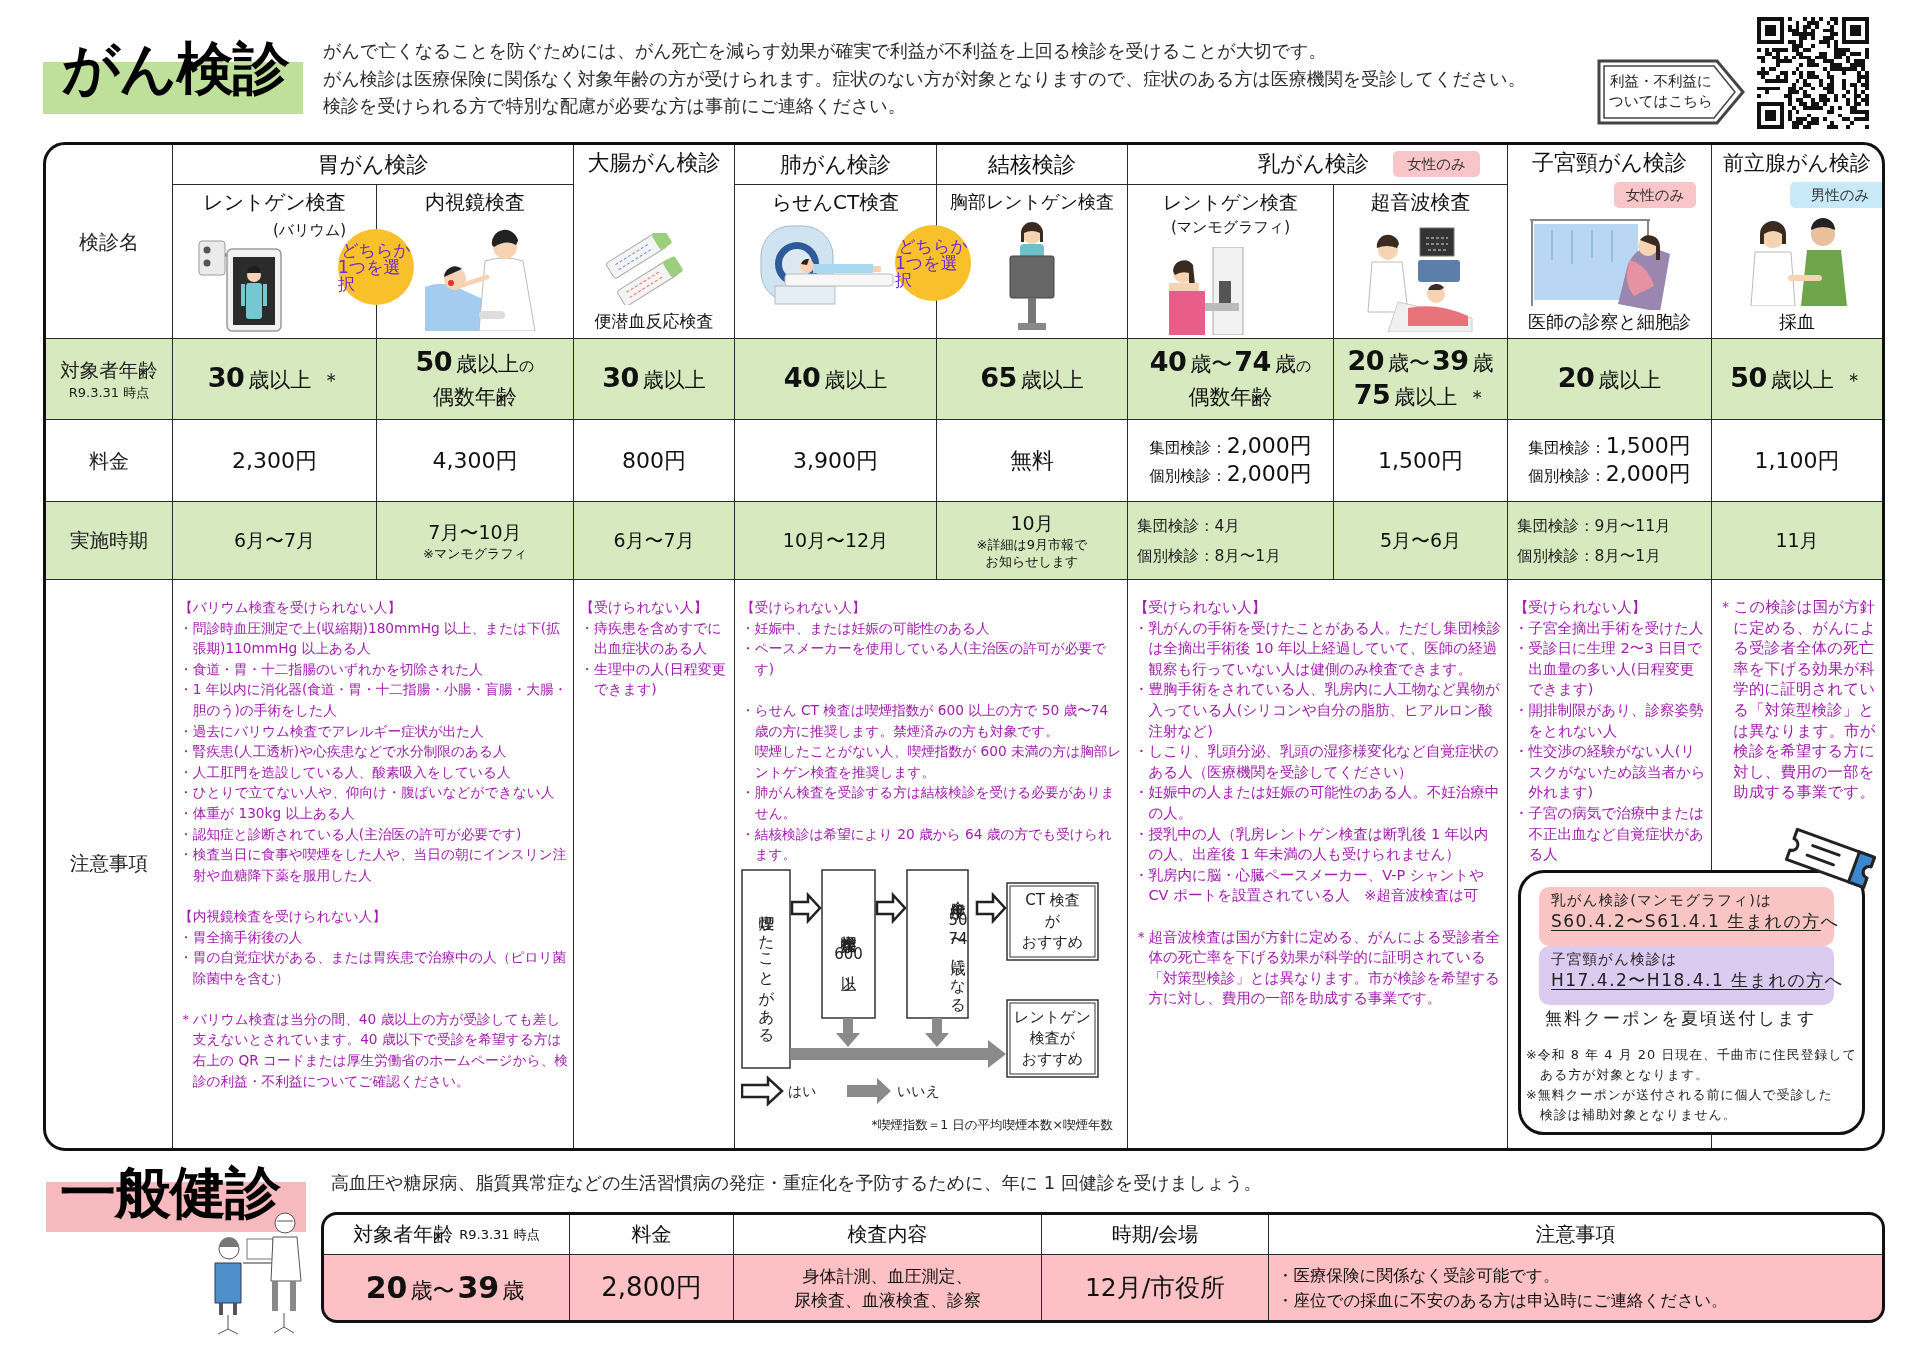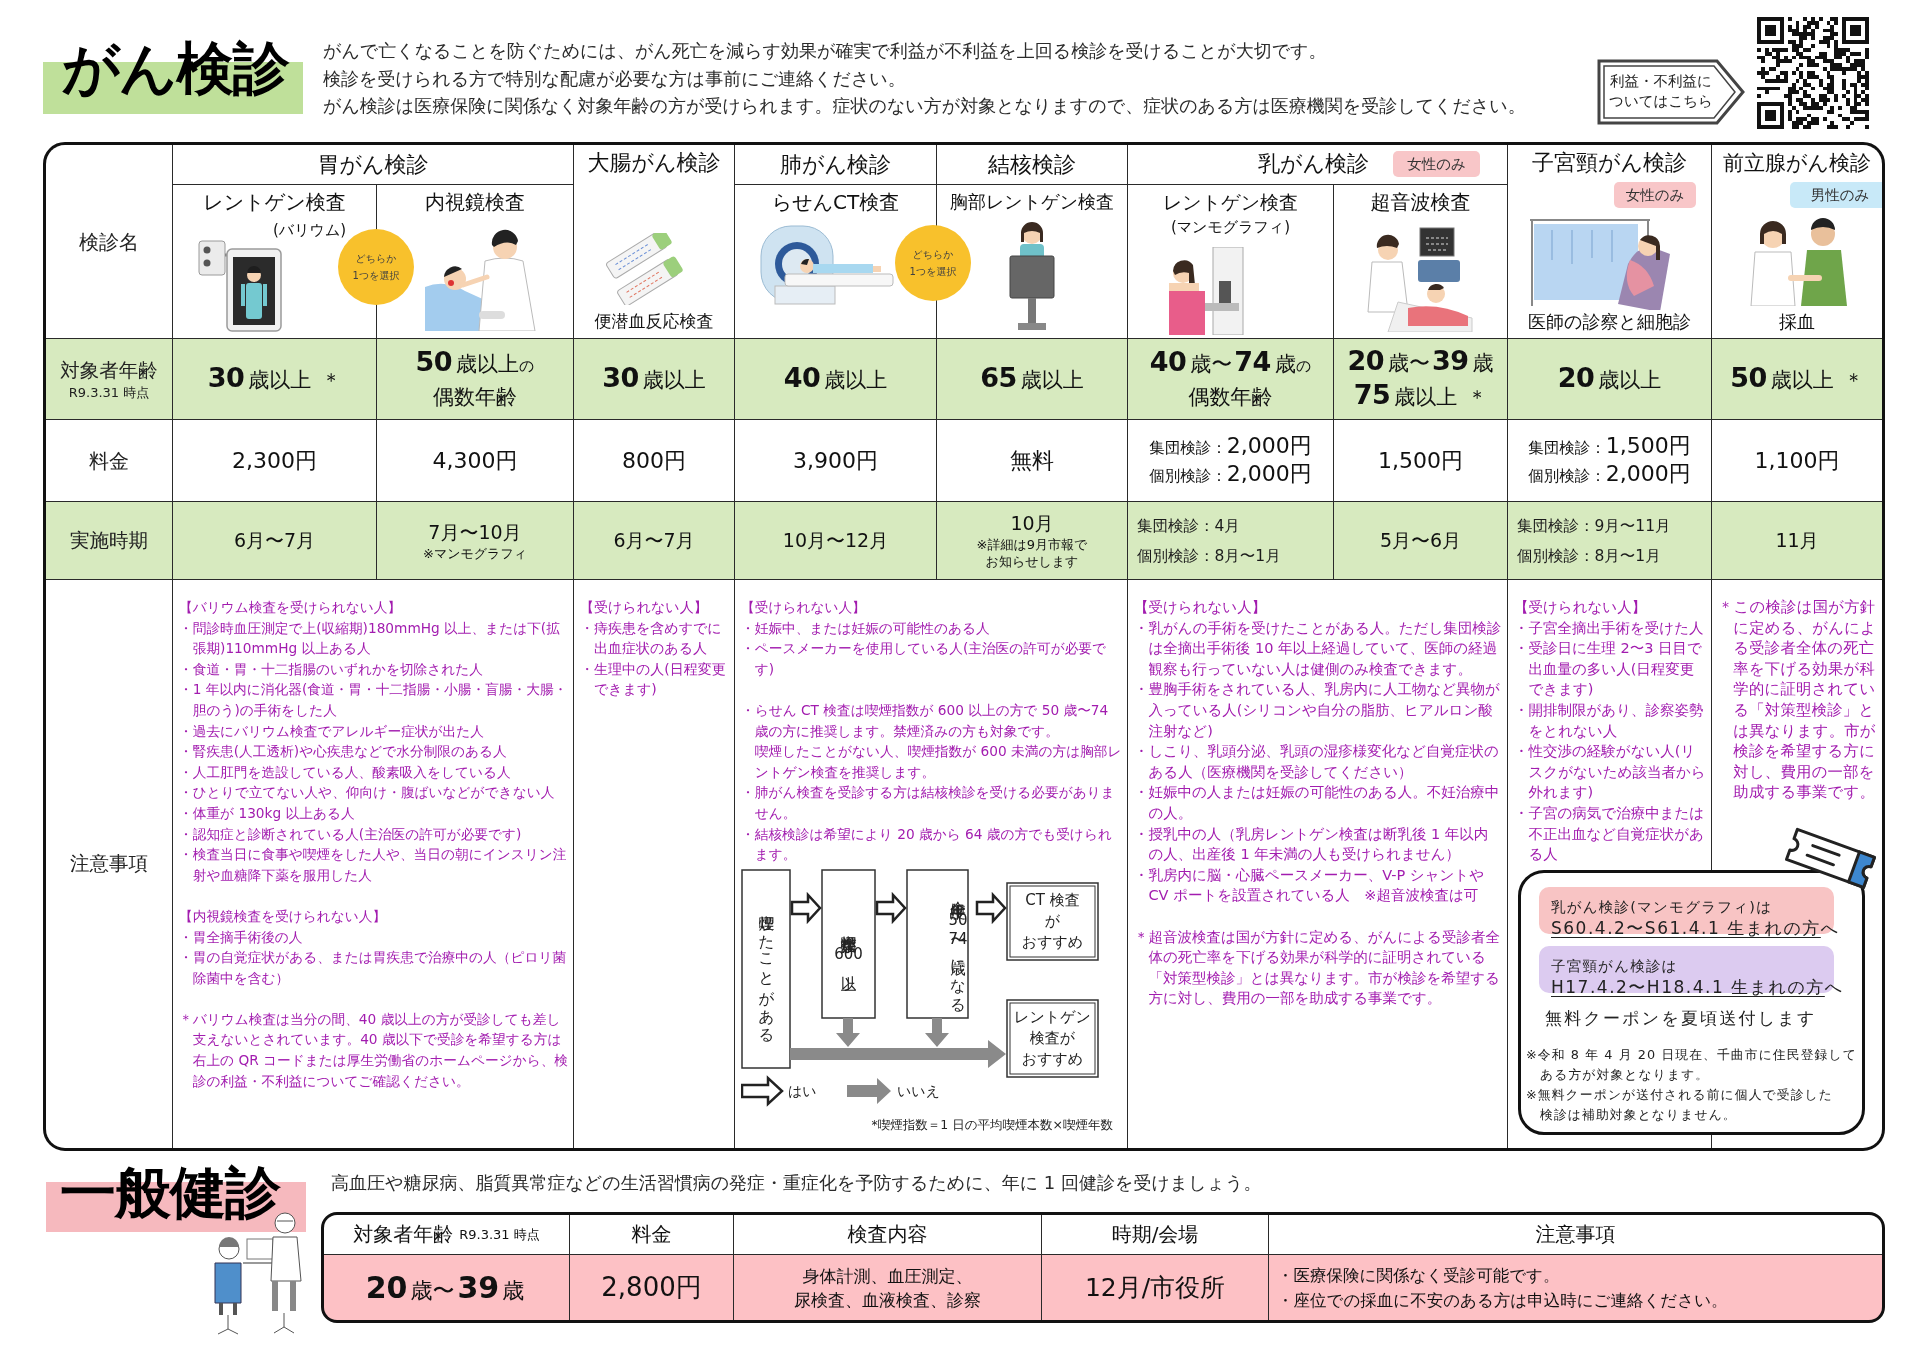--- a/index.html
+++ b/index.html
@@ -100,8 +100,8 @@
 
 <div class="intro" style="left:323px;top:37px;font-size:18px">
   <p>がんで亡くなることを防ぐためには、がん死亡を減らす効果が確実で利益が不利益を上回る検診を受けることが大切です。</p>
+  <p>がん検診は医療保険に関係なく対象年齢の方が受けられます。症状のない方が対象となりますので、症状のある方は医療機関を受診してください。</p>
   <p>検診を受けられる方で特別な配慮が必要な方は事前にご連絡ください。</p>
-  <p>がん検診は医療保険に関係なく対象年齢の方が受けられます。症状のない方が対象となりますので、症状のある方は医療機関を受診してください。</p>
 </div>
 
 <div class="benefit-link">

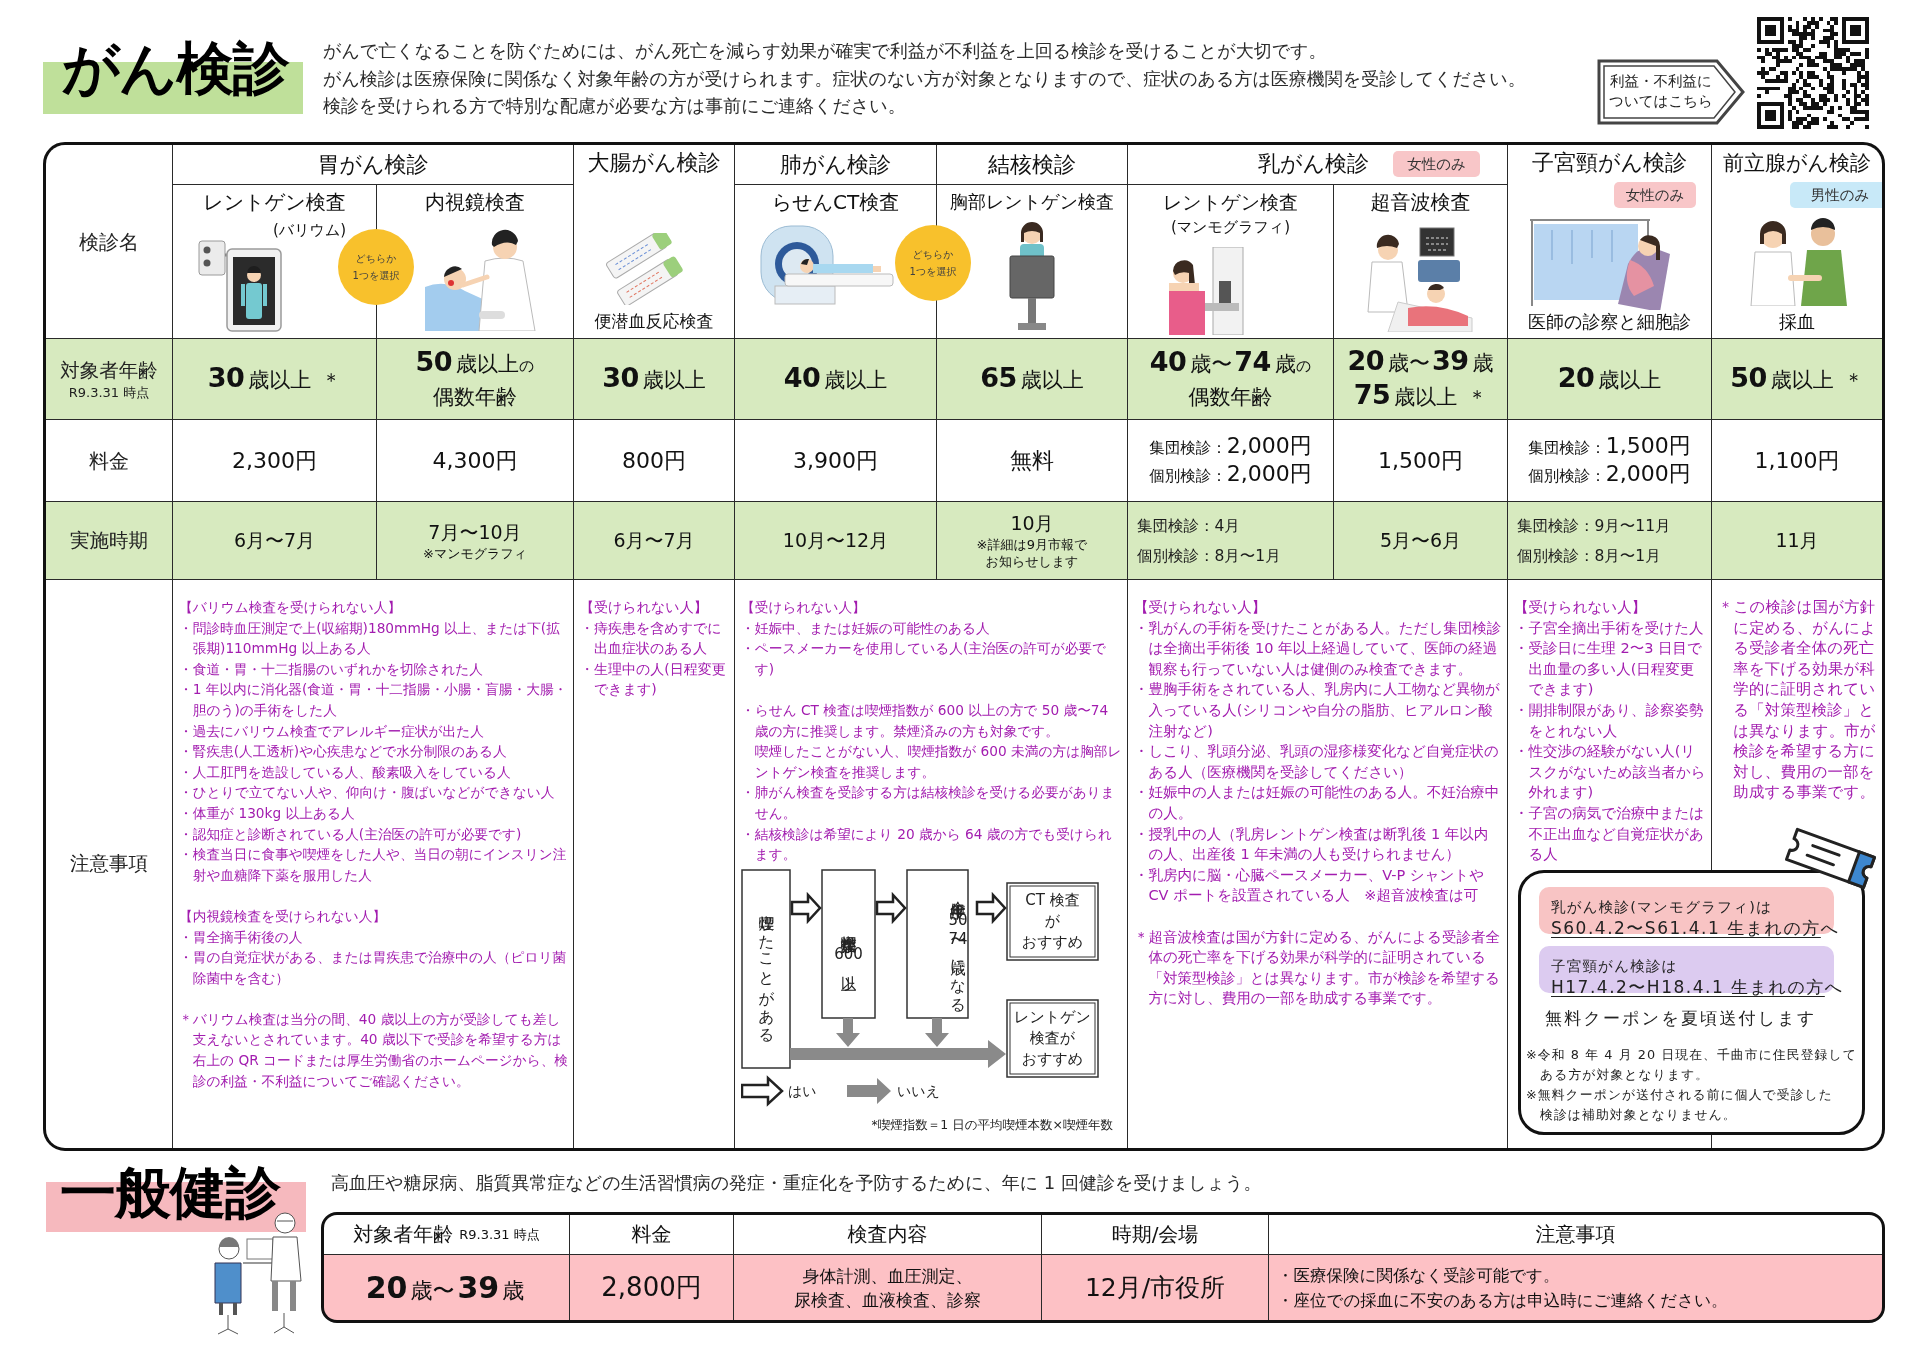--- a/index.html
+++ b/index.html
@@ -32,7 +32,7 @@
 .badge{position:absolute;height:26px;border-radius:5px;font-size:14.5px;line-height:26px;text-align:center;color:#333}
 .badge.f{background:var(--female_badge)}
 .badge.m{background:var(--male_badge)}
-.choose{position:absolute;border-radius:50%;background:var(--choose_circle);display:flex;flex-direction:column;align-items:center;justify-content:center;font-size:10px;line-height:17px;color:#404040;z-index:3}
+.choose{position:absolute;border-radius:50%;background:var(--choose_circle);display:flex;flex-direction:column;align-items:center;justify-content:center;font-size:17px;line-height:17px;color:#6d28d9;z-index:3}
 
 .age{font-size:21px;line-height:31px;white-space:nowrap;color:#111}
 .age .n{font-size:27px;font-weight:bold;margin-right:4px;letter-spacing:-0.5px}

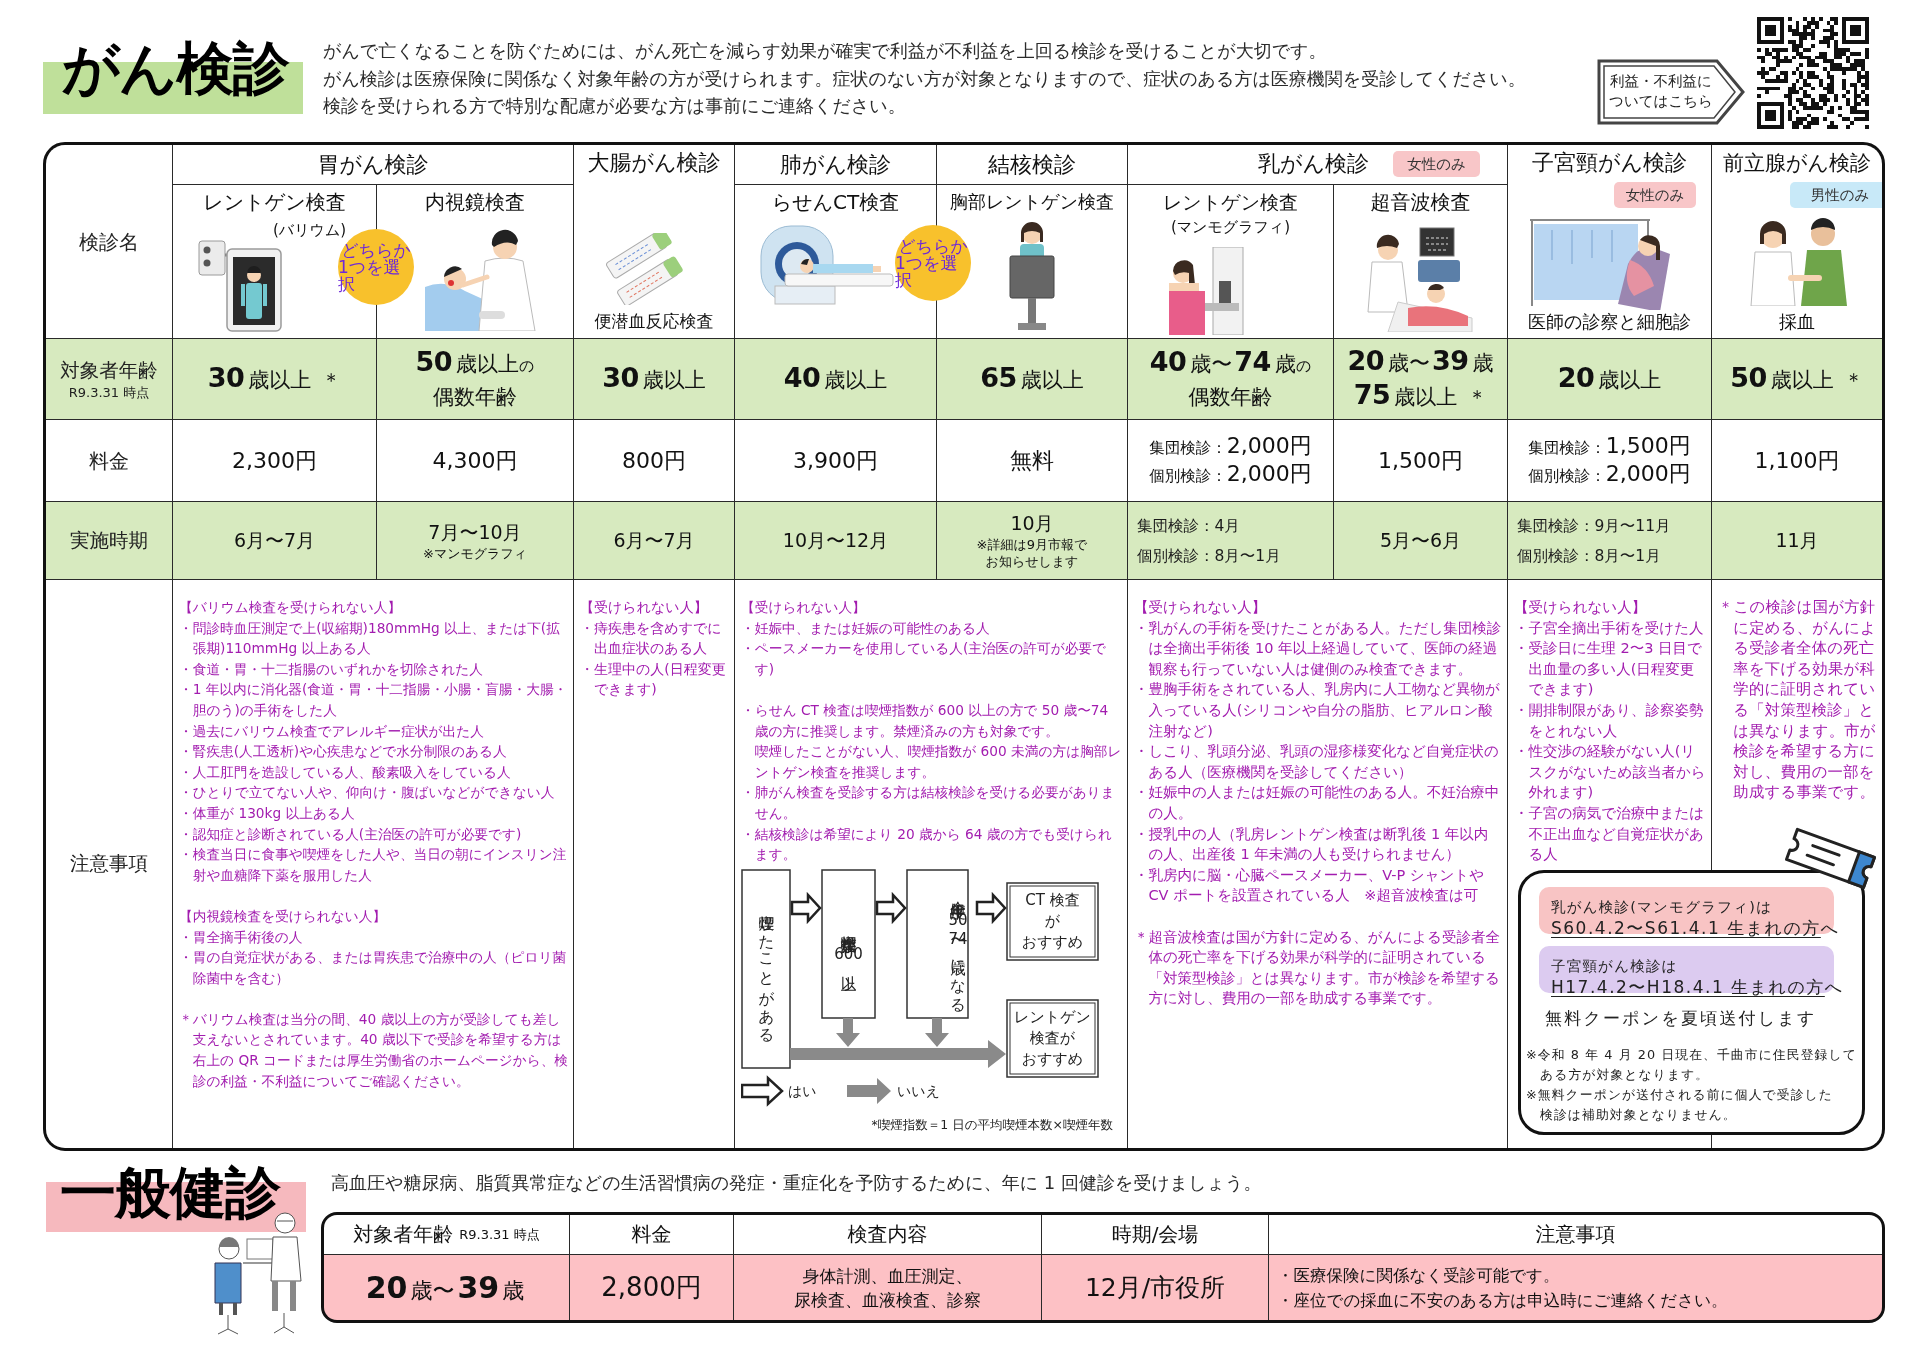--- a/index.html
+++ b/index.html
@@ -70,7 +70,7 @@
 
 
 .coupon{position:absolute;left:1518px;top:870px;width:347px;height:265px;border:3px solid #111;border-radius:26px;background:#fff;z-index:4}
-.cbar{position:absolute;left:18px;width:295px;height:47px;border-radius:10px;padding:11px 0 0 12px;color:#222;white-space:nowrap}
+.cbar{position:absolute;left:18px;width:295px;height:59px;border-radius:10px;padding:4px 0 0 12px;color:#222;white-space:nowrap}
 .cbar.pink{top:14px;background:var(--coupon_breast)}
 .cbar.purple{top:73px;background:var(--coupon_cervical)}
 .cbar .l1{font-size:14.5px;line-height:19px;letter-spacing:1.2px}

